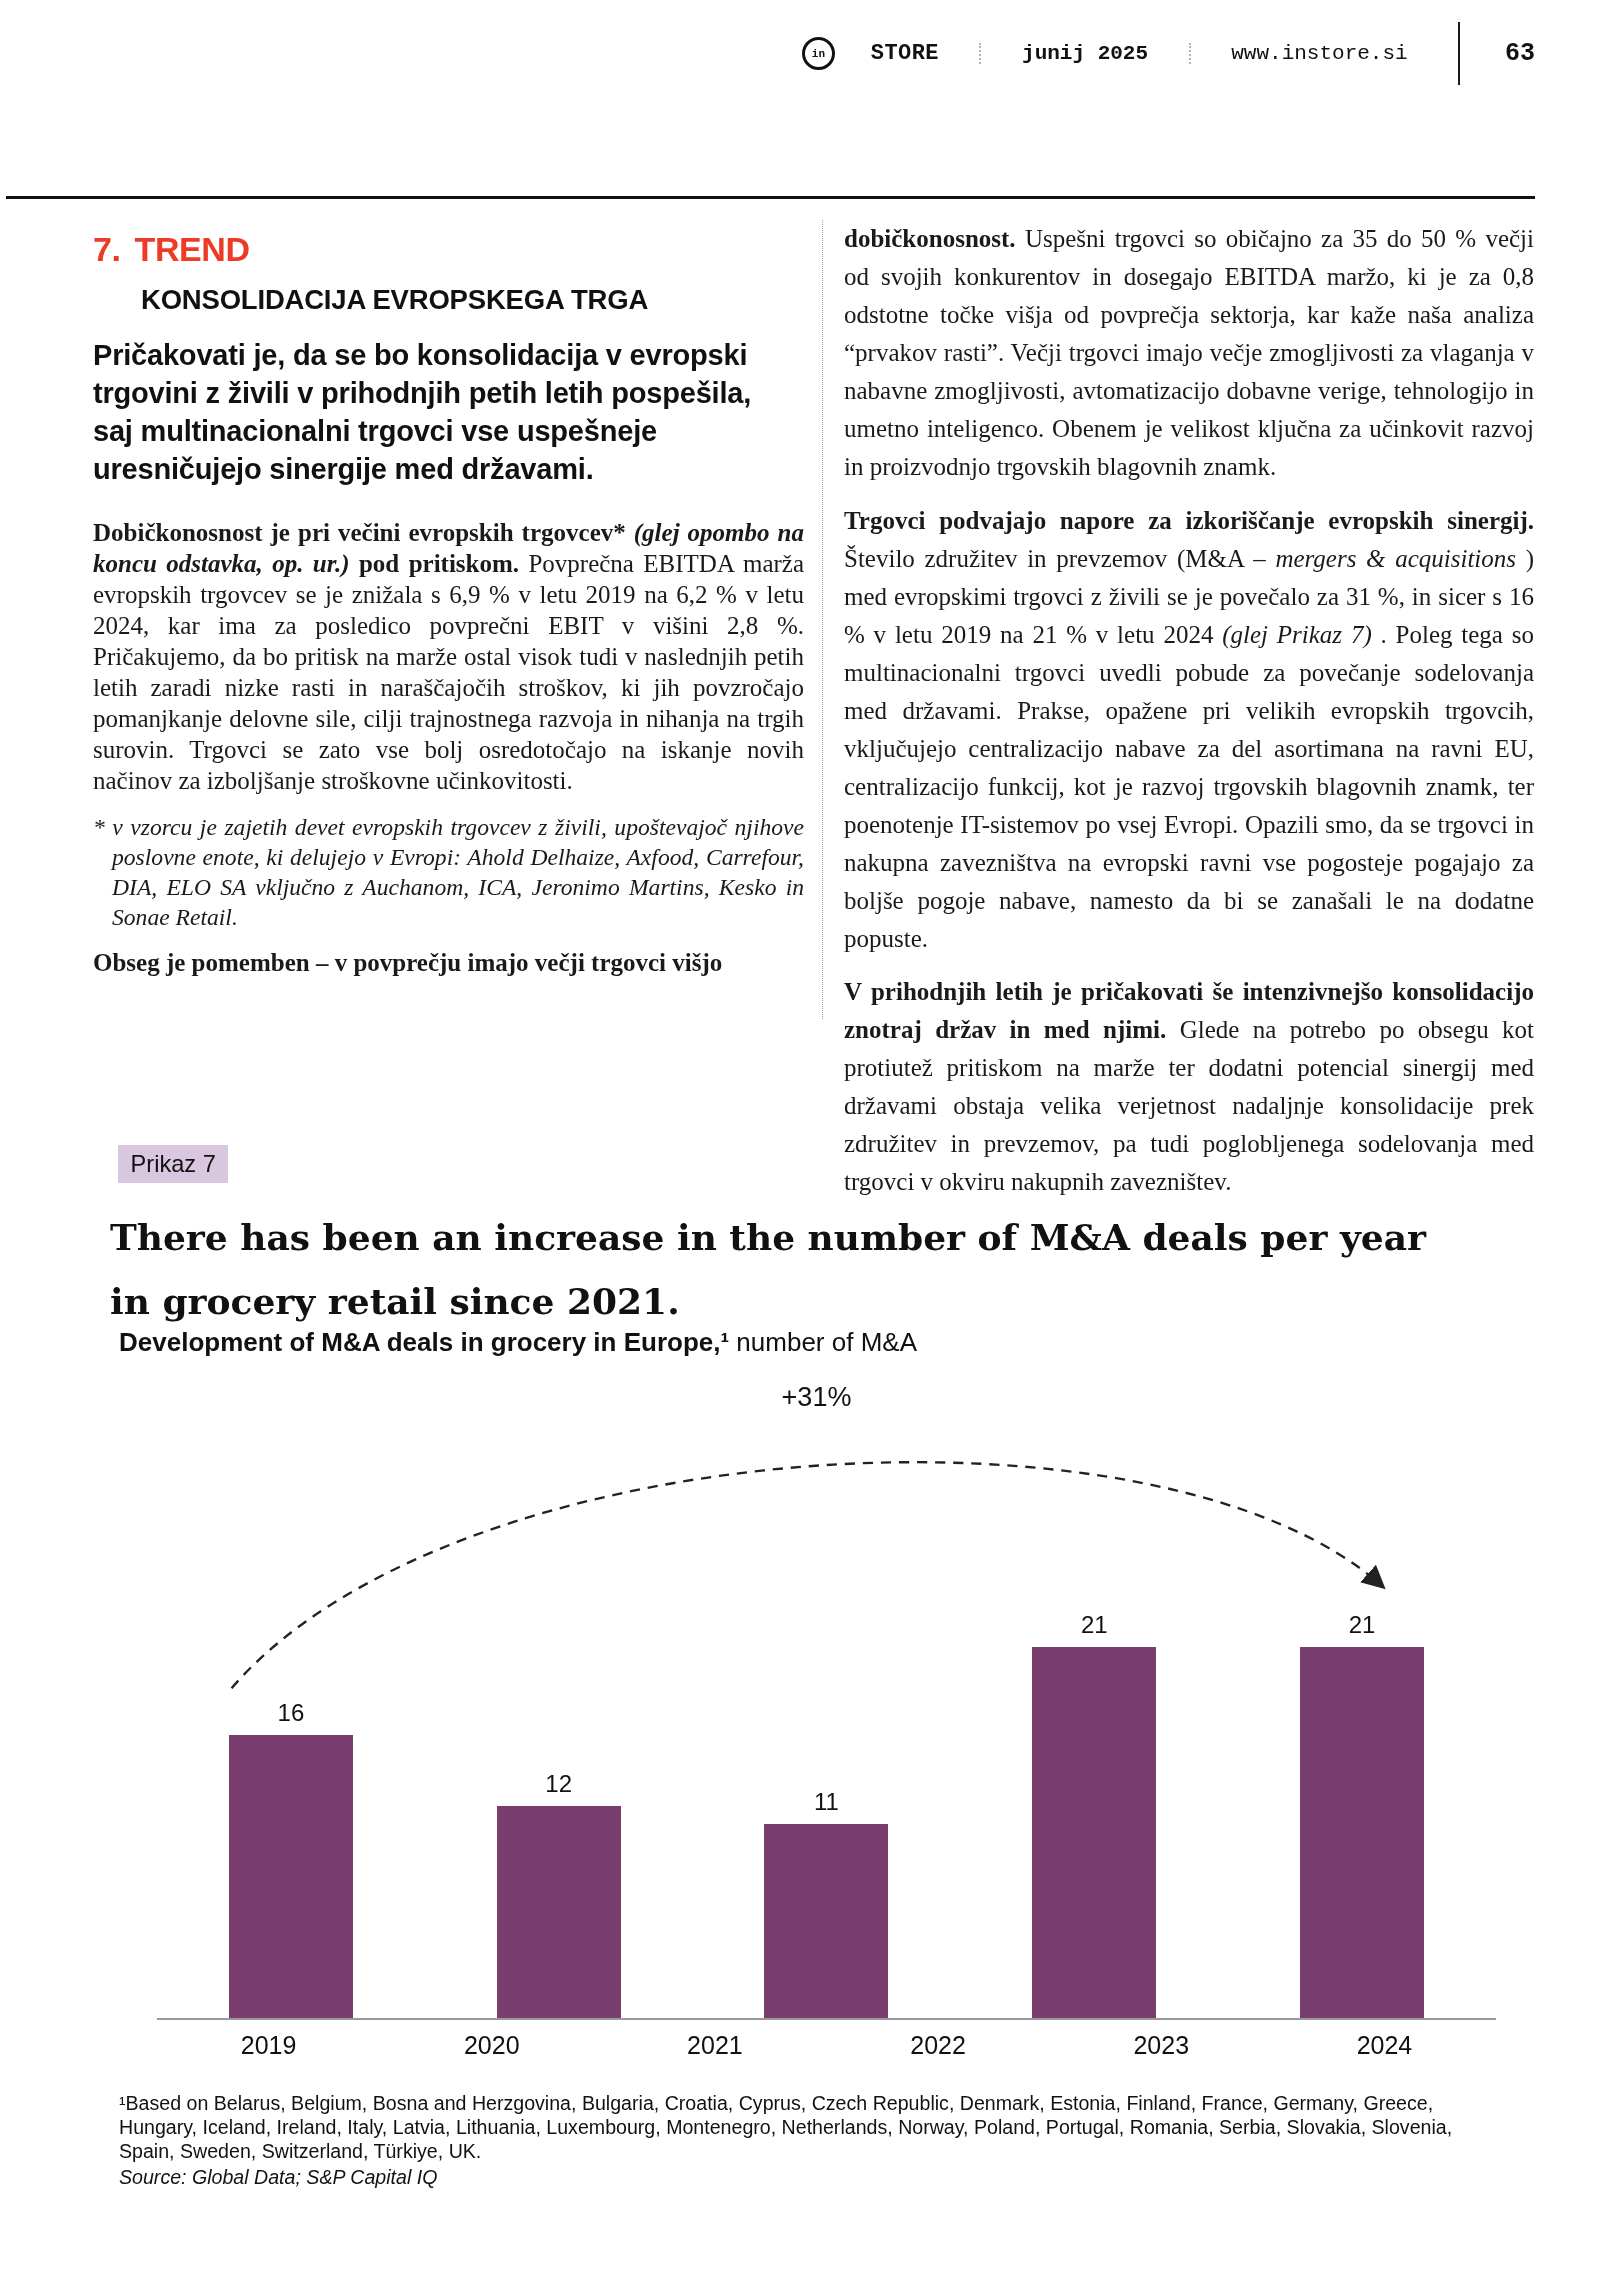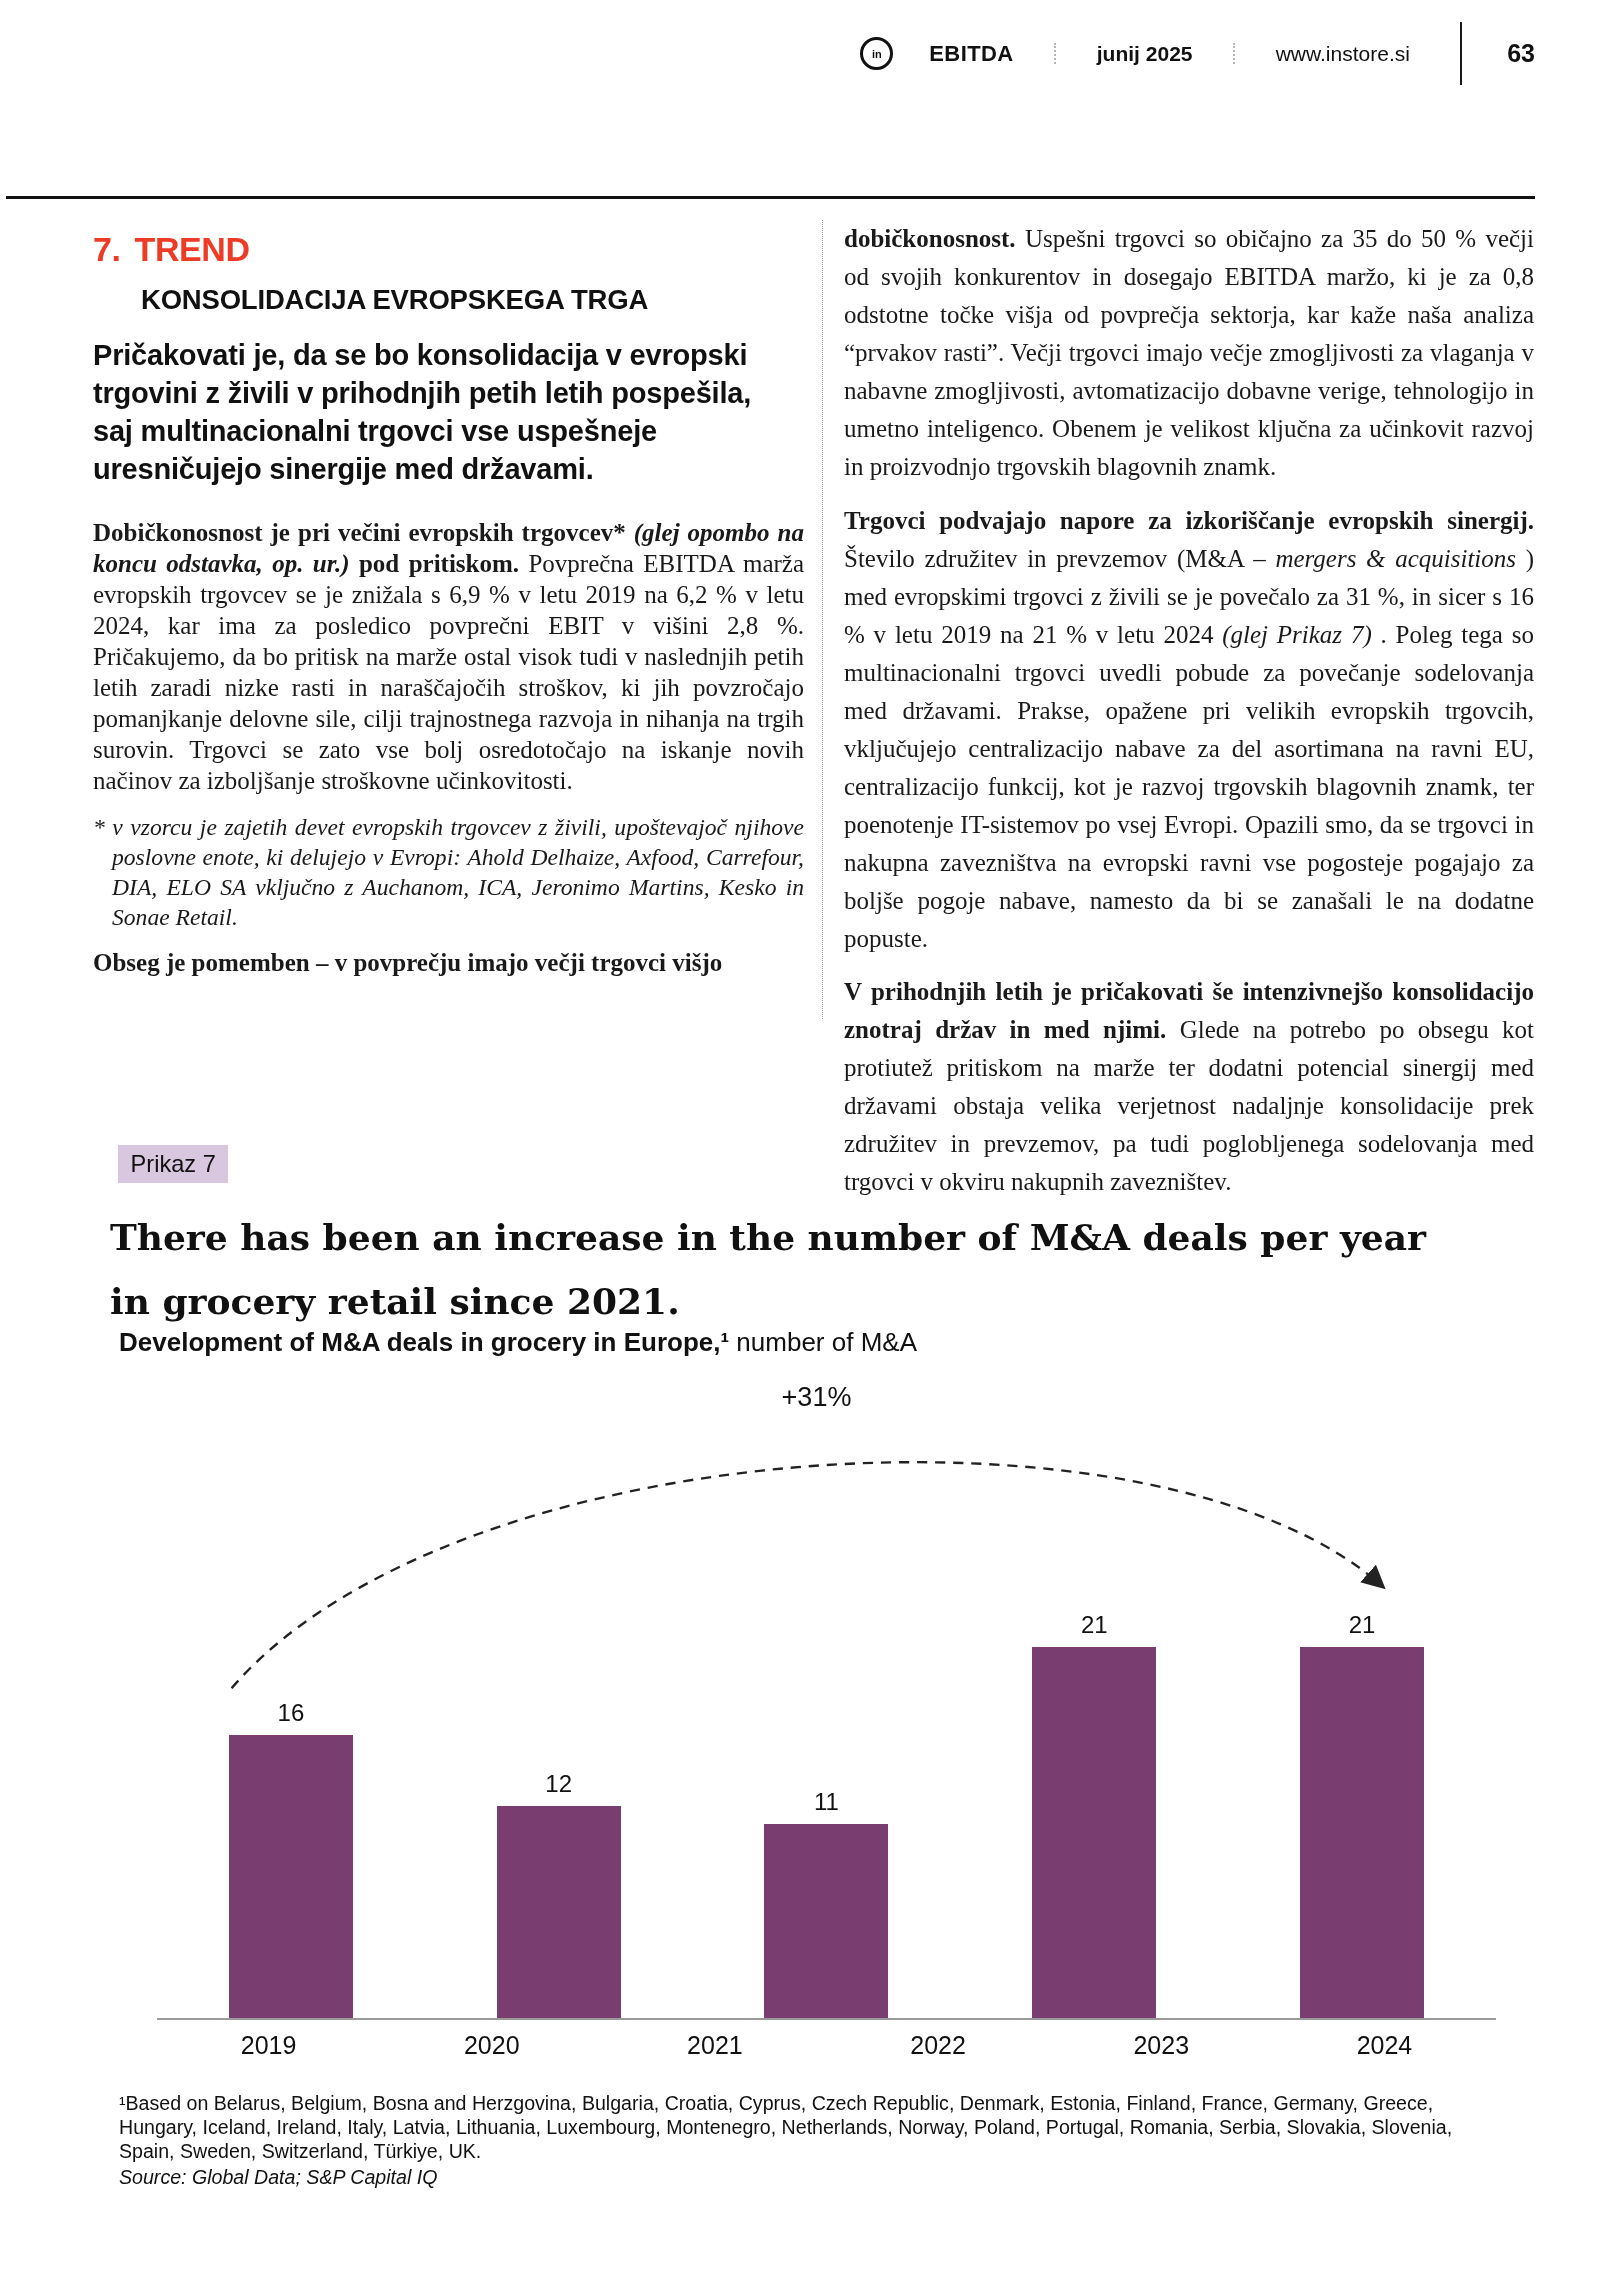--- a/index.html
+++ b/index.html
@@ -8,7 +8,7 @@
 
   
   .header{position:absolute;top:22px;right:88px;height:63px;display:flex;align-items:center;
-          font-family:Liberation Sans, sans-serif;gap:28px;}
+          font-family:Liberation Mono, monospace;gap:28px;}
   .logo-circle{width:27px;height:27px;border:3.1px solid #111;border-radius:50%;
                display:flex;align-items:center;justify-content:center;
                font-size:11px;font-weight:bold;color:#111;margin-right:7.9px;}

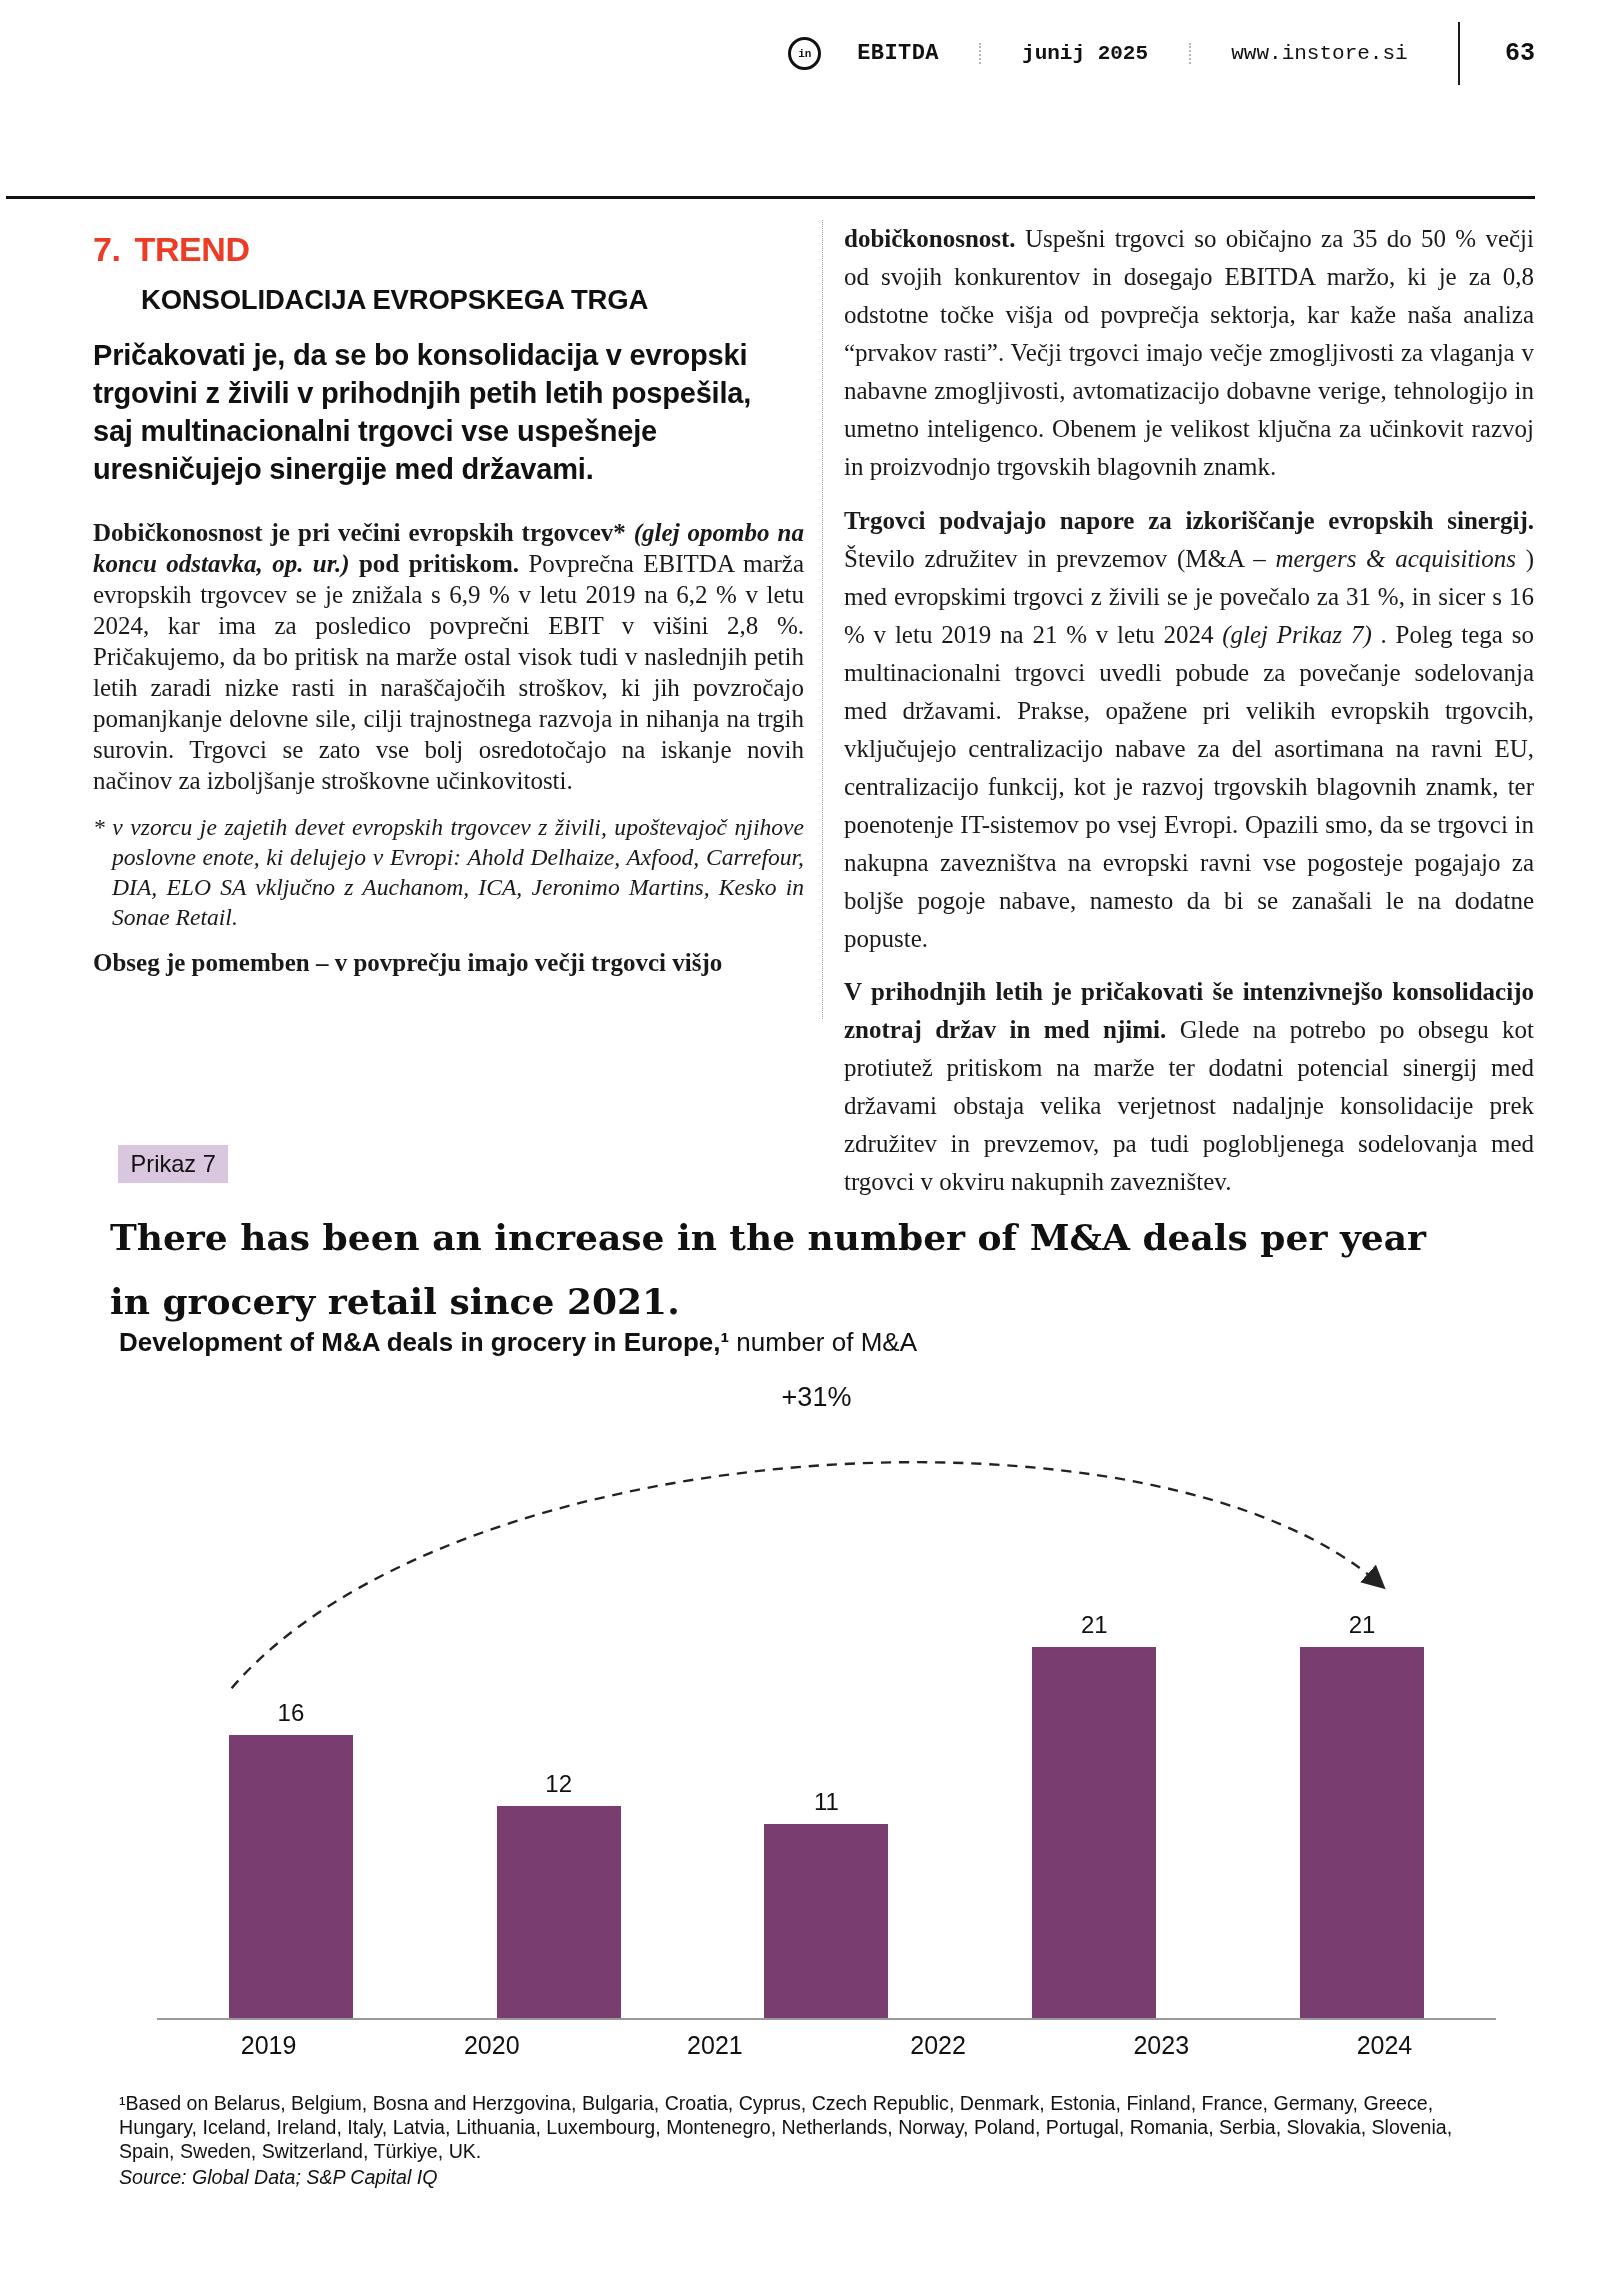--- a/index.html
+++ b/index.html
@@ -75,7 +75,7 @@
 
   <div class="header">
     <span class="logo-circle">in</span>
-    <span class="logo-word">EBITDA</span>
+    <span class="logo-word">STORE</span>
     <span class="hdr-sep"></span>
     <span class="hdr-issue">junij 2025</span>
     <span class="hdr-sep"></span>

